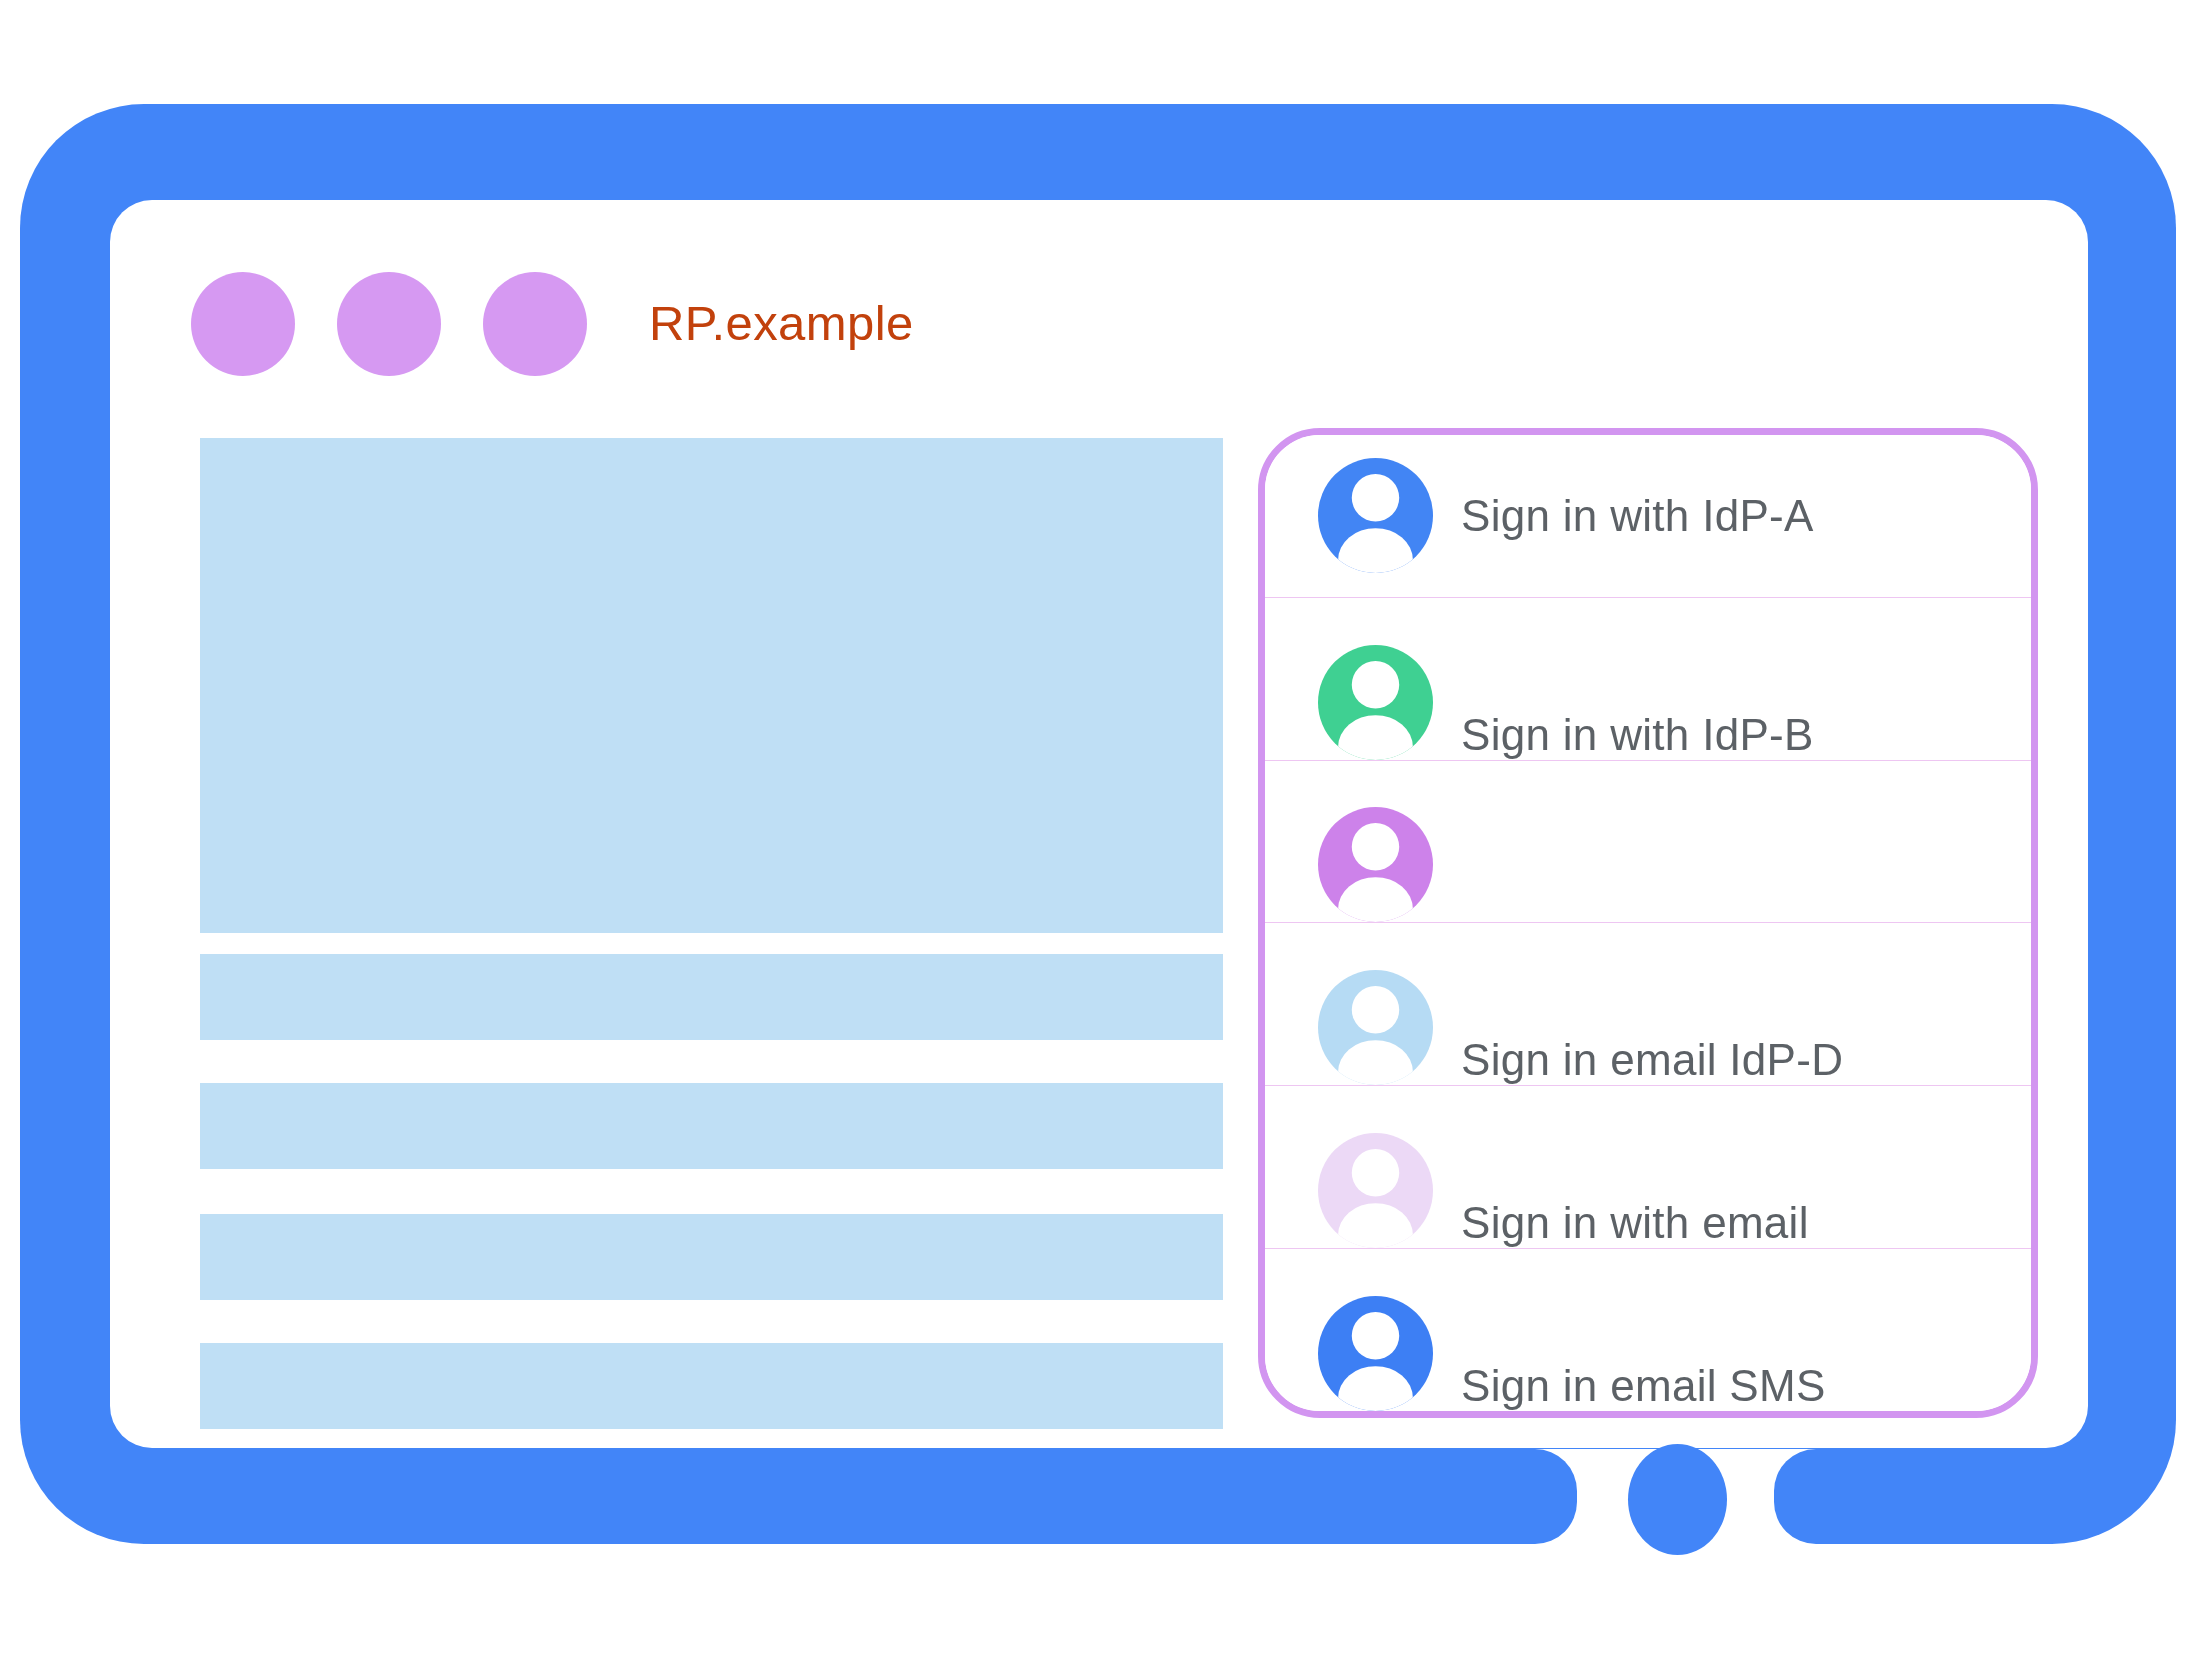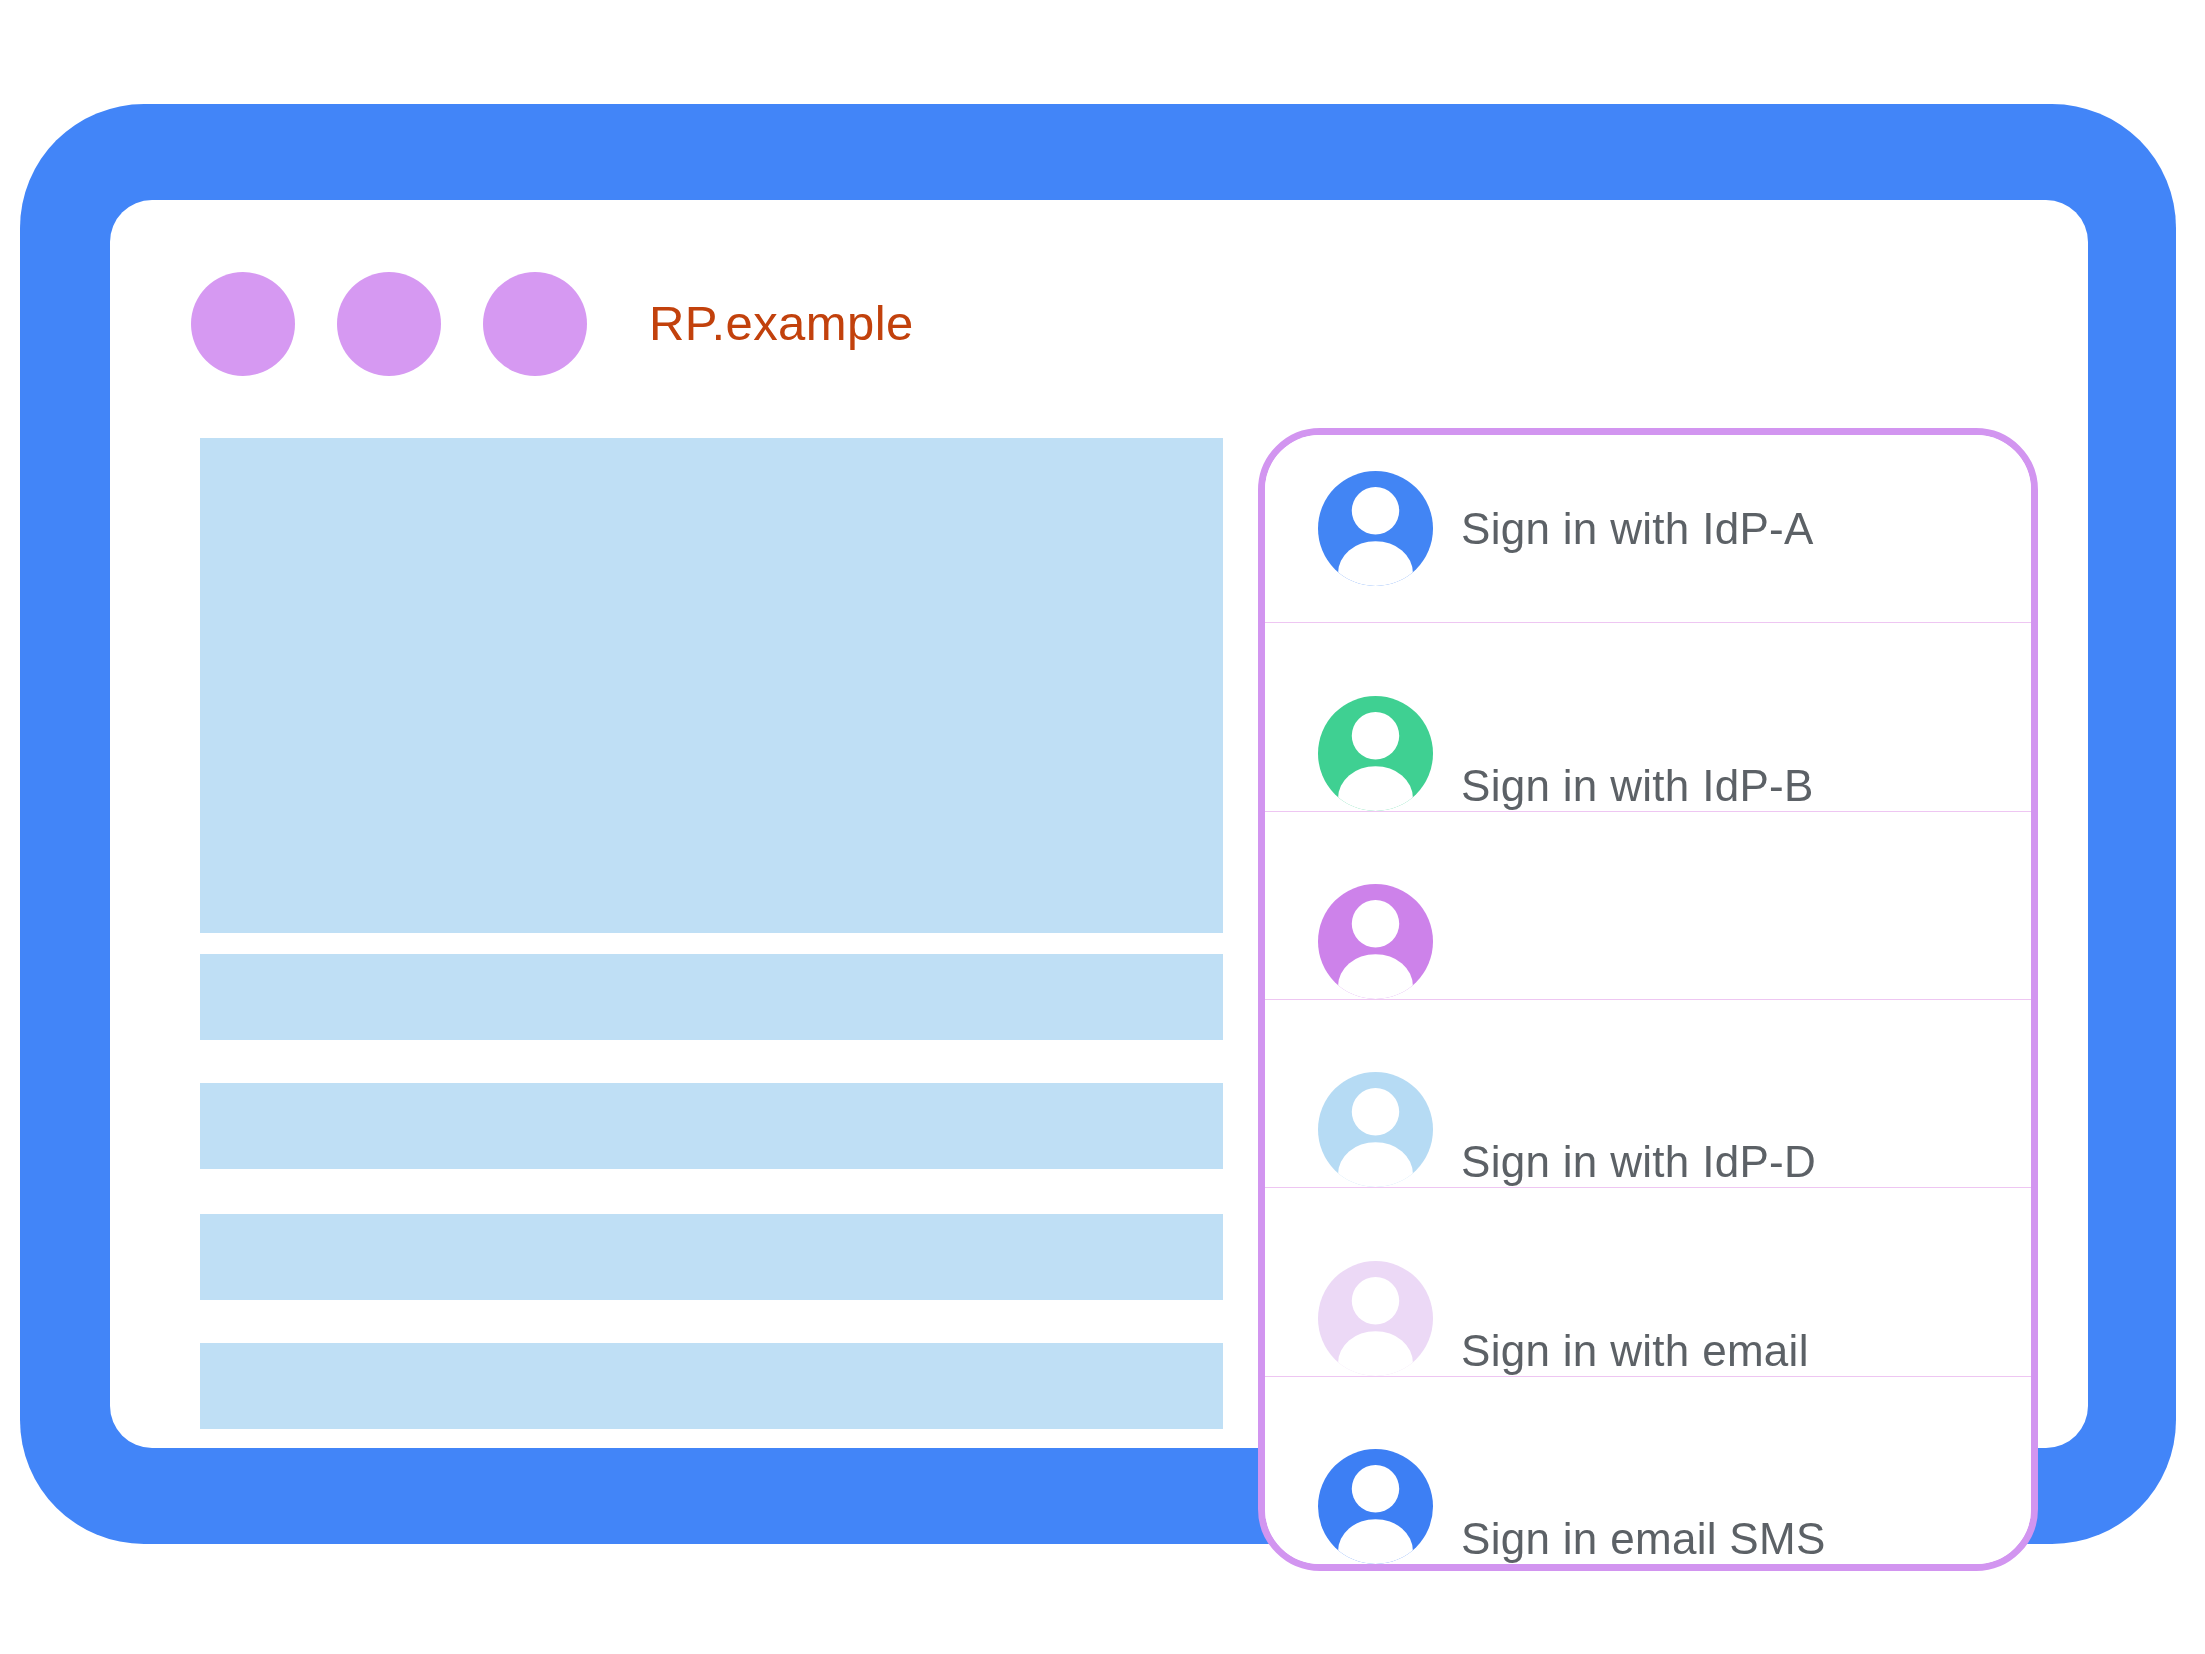--- a/index.html
+++ b/index.html
@@ -48,7 +48,7 @@
   .ph-1{top:954px;} .ph-2{top:1083px;} .ph-3{top:1214px;} .ph-4{top:1343px;}
   
   .panel{
-    position:absolute;left:1258px;top:428px;width:780px;height:1143px;
+    position:absolute;left:1258px;top:428px;width:780px;height:990px;
     box-sizing:border-box;border:7px solid var(--panel-border);border-radius:62px;
     background:#fff;display:flex;flex-direction:column;overflow:hidden;
   }

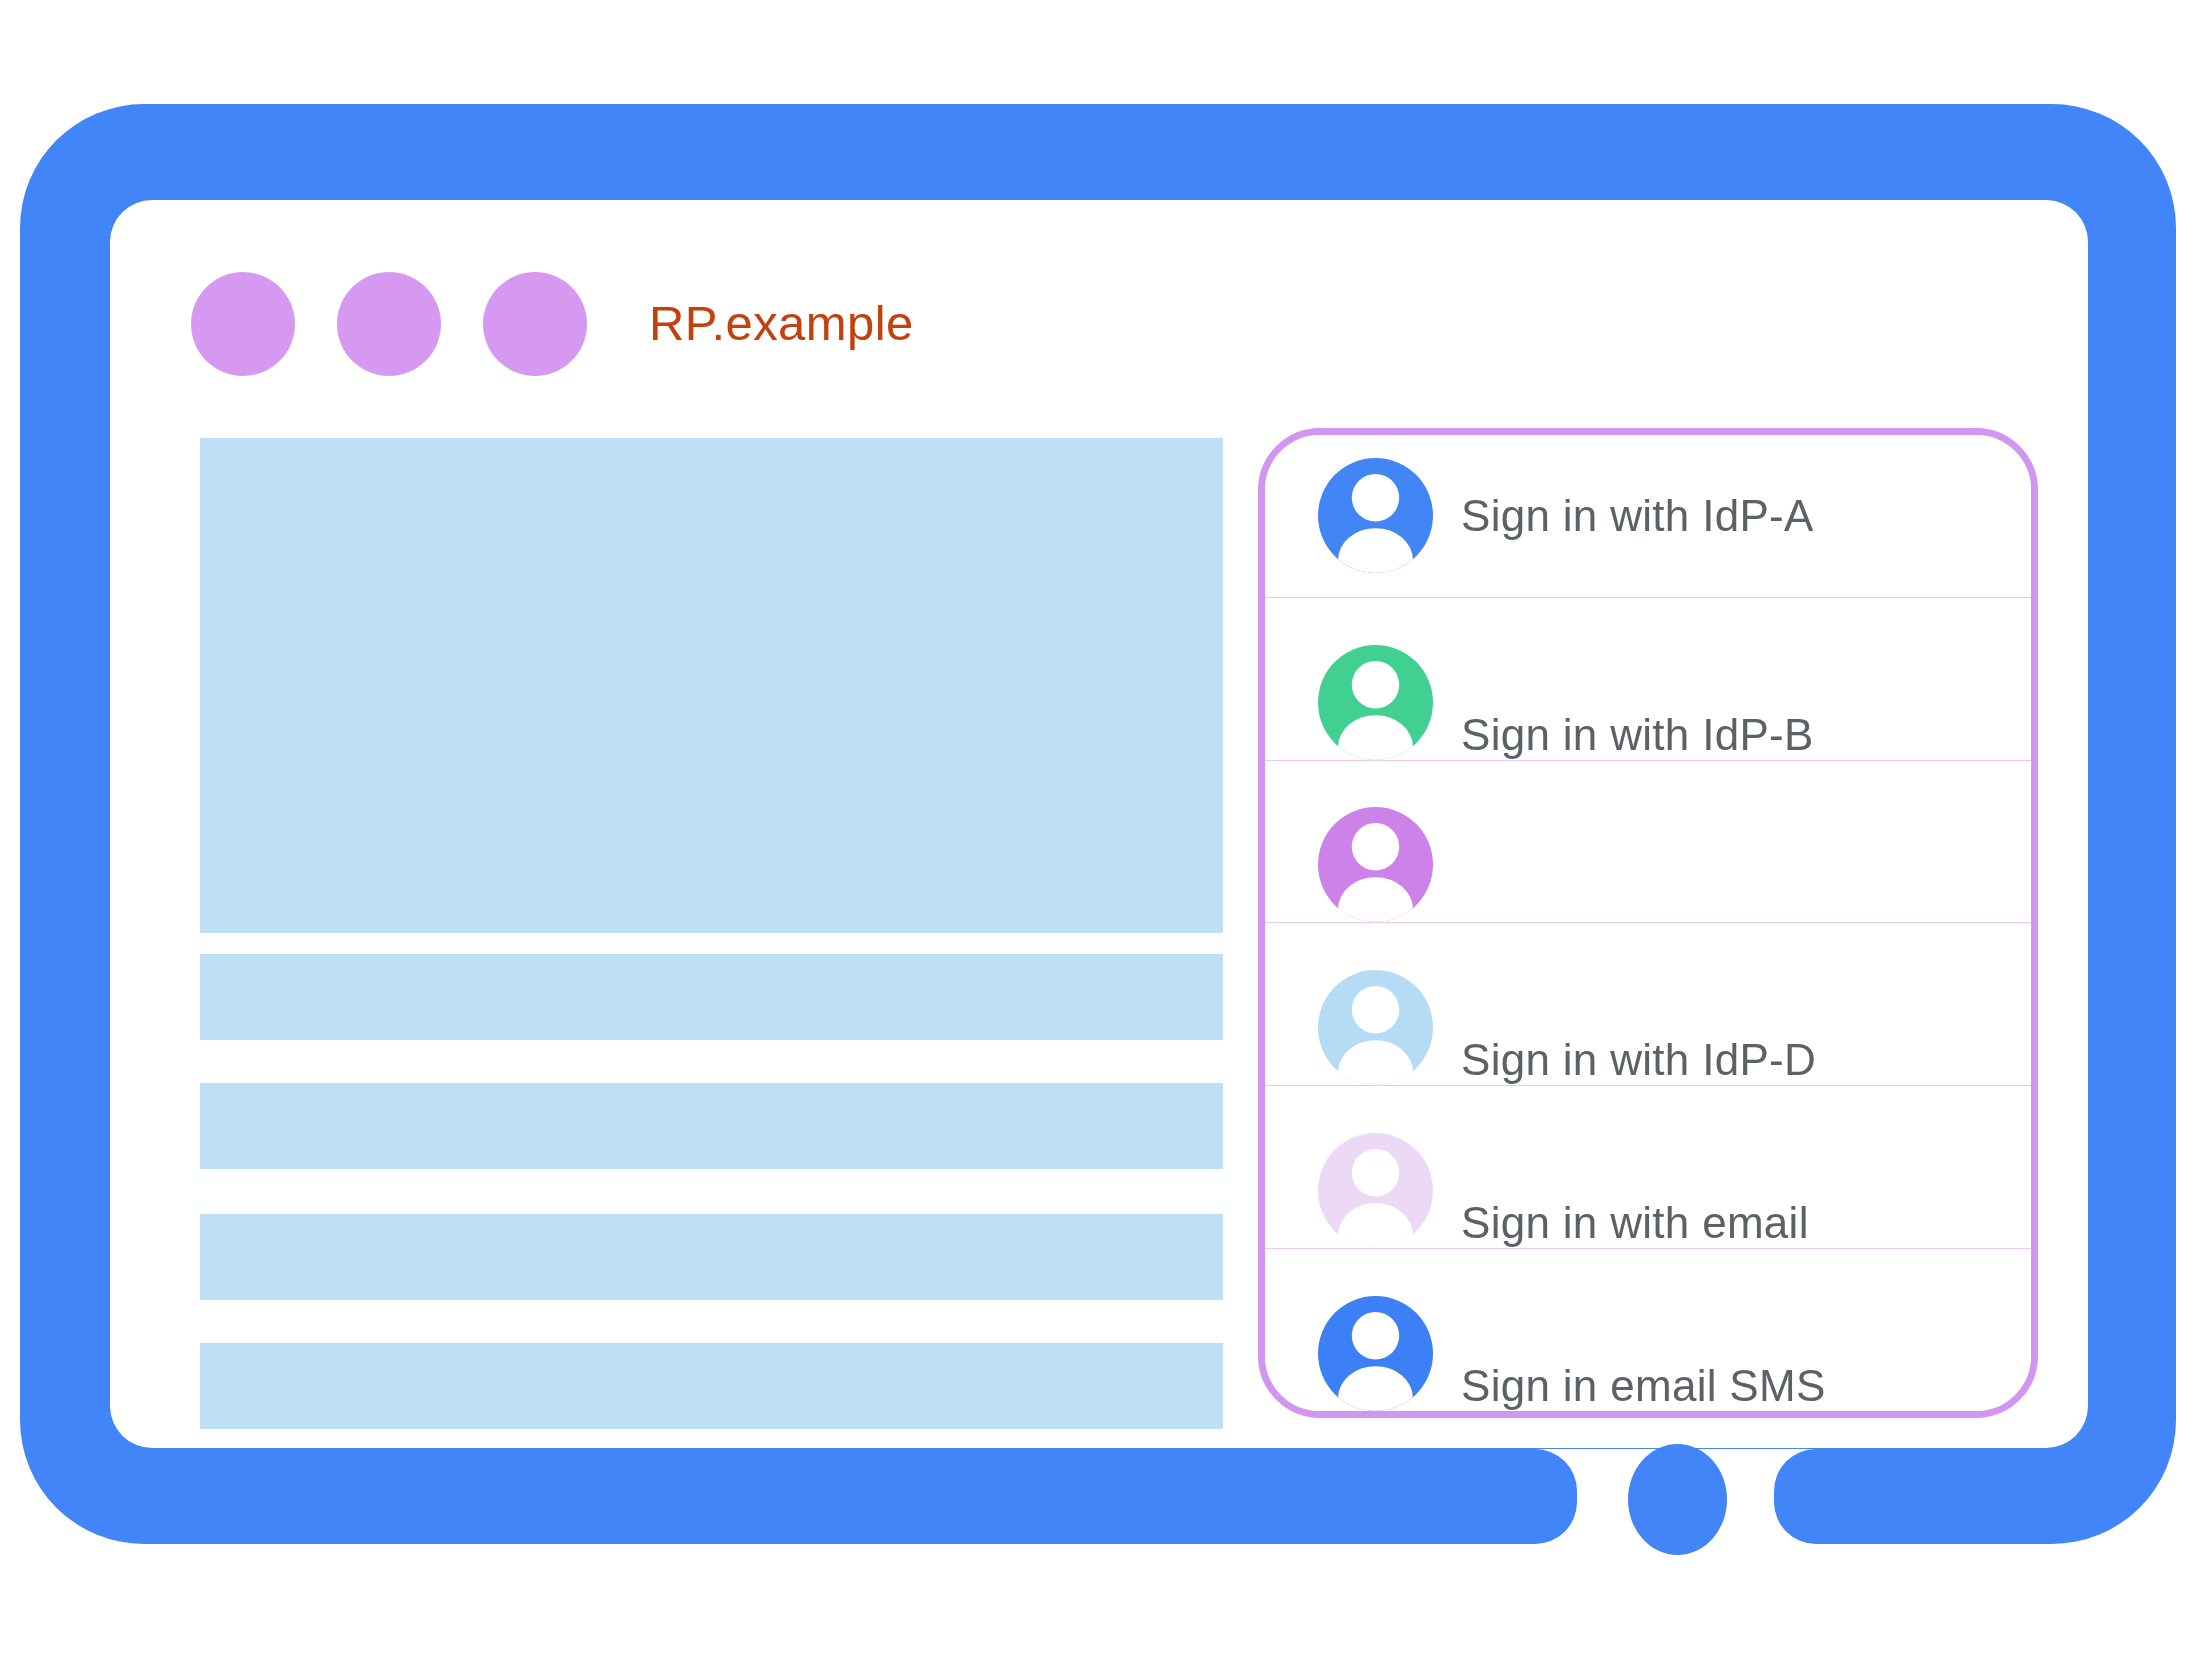--- a/index.html
+++ b/index.html
@@ -143,7 +143,7 @@
           <ellipse cx="24" cy="42.5" rx="15.6" ry="13.2" fill="#fff"></ellipse>
         </g>
       </svg>
-      <span class="label">Sign in with IdP-D</span>
+      <span class="label">Sign in email IdP-D</span>
     </div>
 
 

